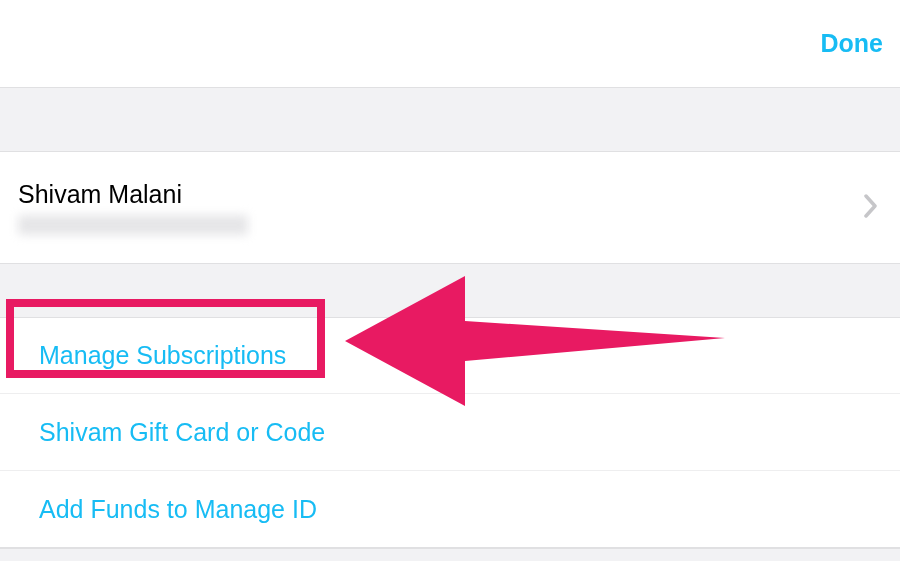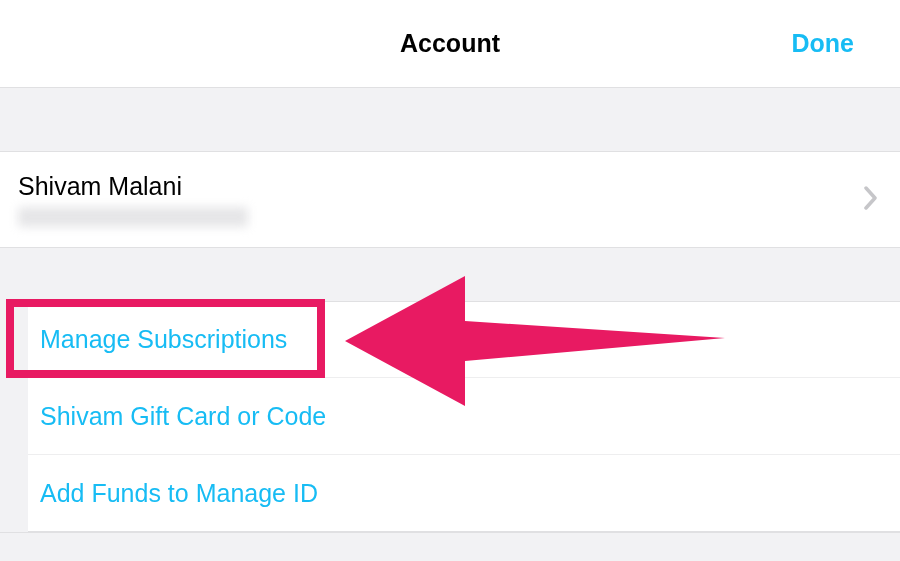--- a/index.html
+++ b/index.html
@@ -130,7 +130,6 @@
 <body>
 
 <div class="nav-bar">
-  <span class="nav-title">Account</span>
   <span class="nav-done">Done</span>
 </div>
 

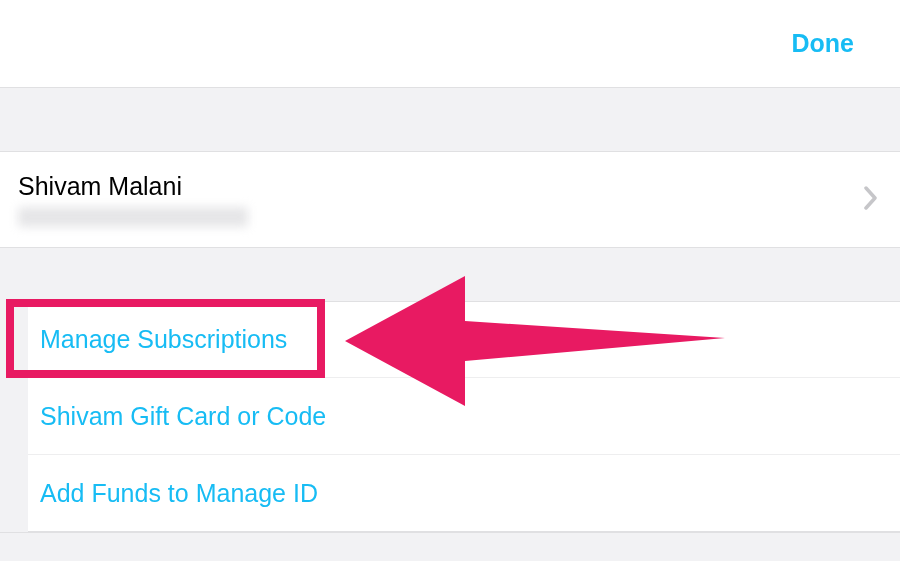--- a/index.html
+++ b/index.html
@@ -32,7 +32,7 @@
     }
     .nav-done {
       position: absolute;
-      right: 46px;
+      right: 17px;
       font-size: 25px;
       font-weight: 700;
       color: #17bcf4;

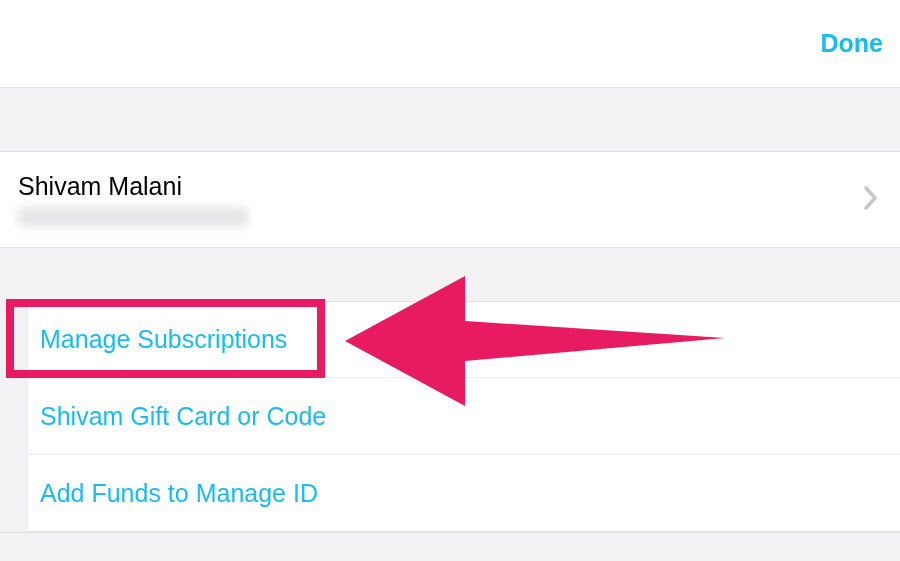--- a/index.html
+++ b/index.html
@@ -54,7 +54,7 @@
       border-top: 1px solid #e0e0e2;
     }
     .profile-cell {
-      height: 97px;
+      height: 113px;
       flex-direction: column;
       align-items: flex-start;
       justify-content: center;

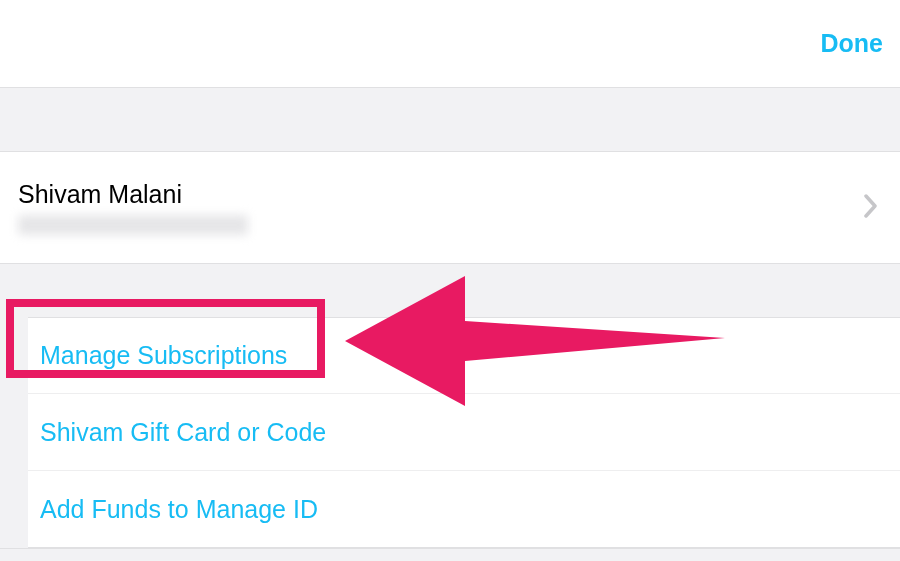--- a/index.html
+++ b/index.html
@@ -88,8 +88,7 @@
     .action-cell {
       height: 77px;
       cursor: pointer;
-      padding-left: 12px;
-      margin-left: 28px;
+      padding-left: 39px;
     }
     .action-cell.sep {
       border-bottom: 1px solid #eeeeef;

